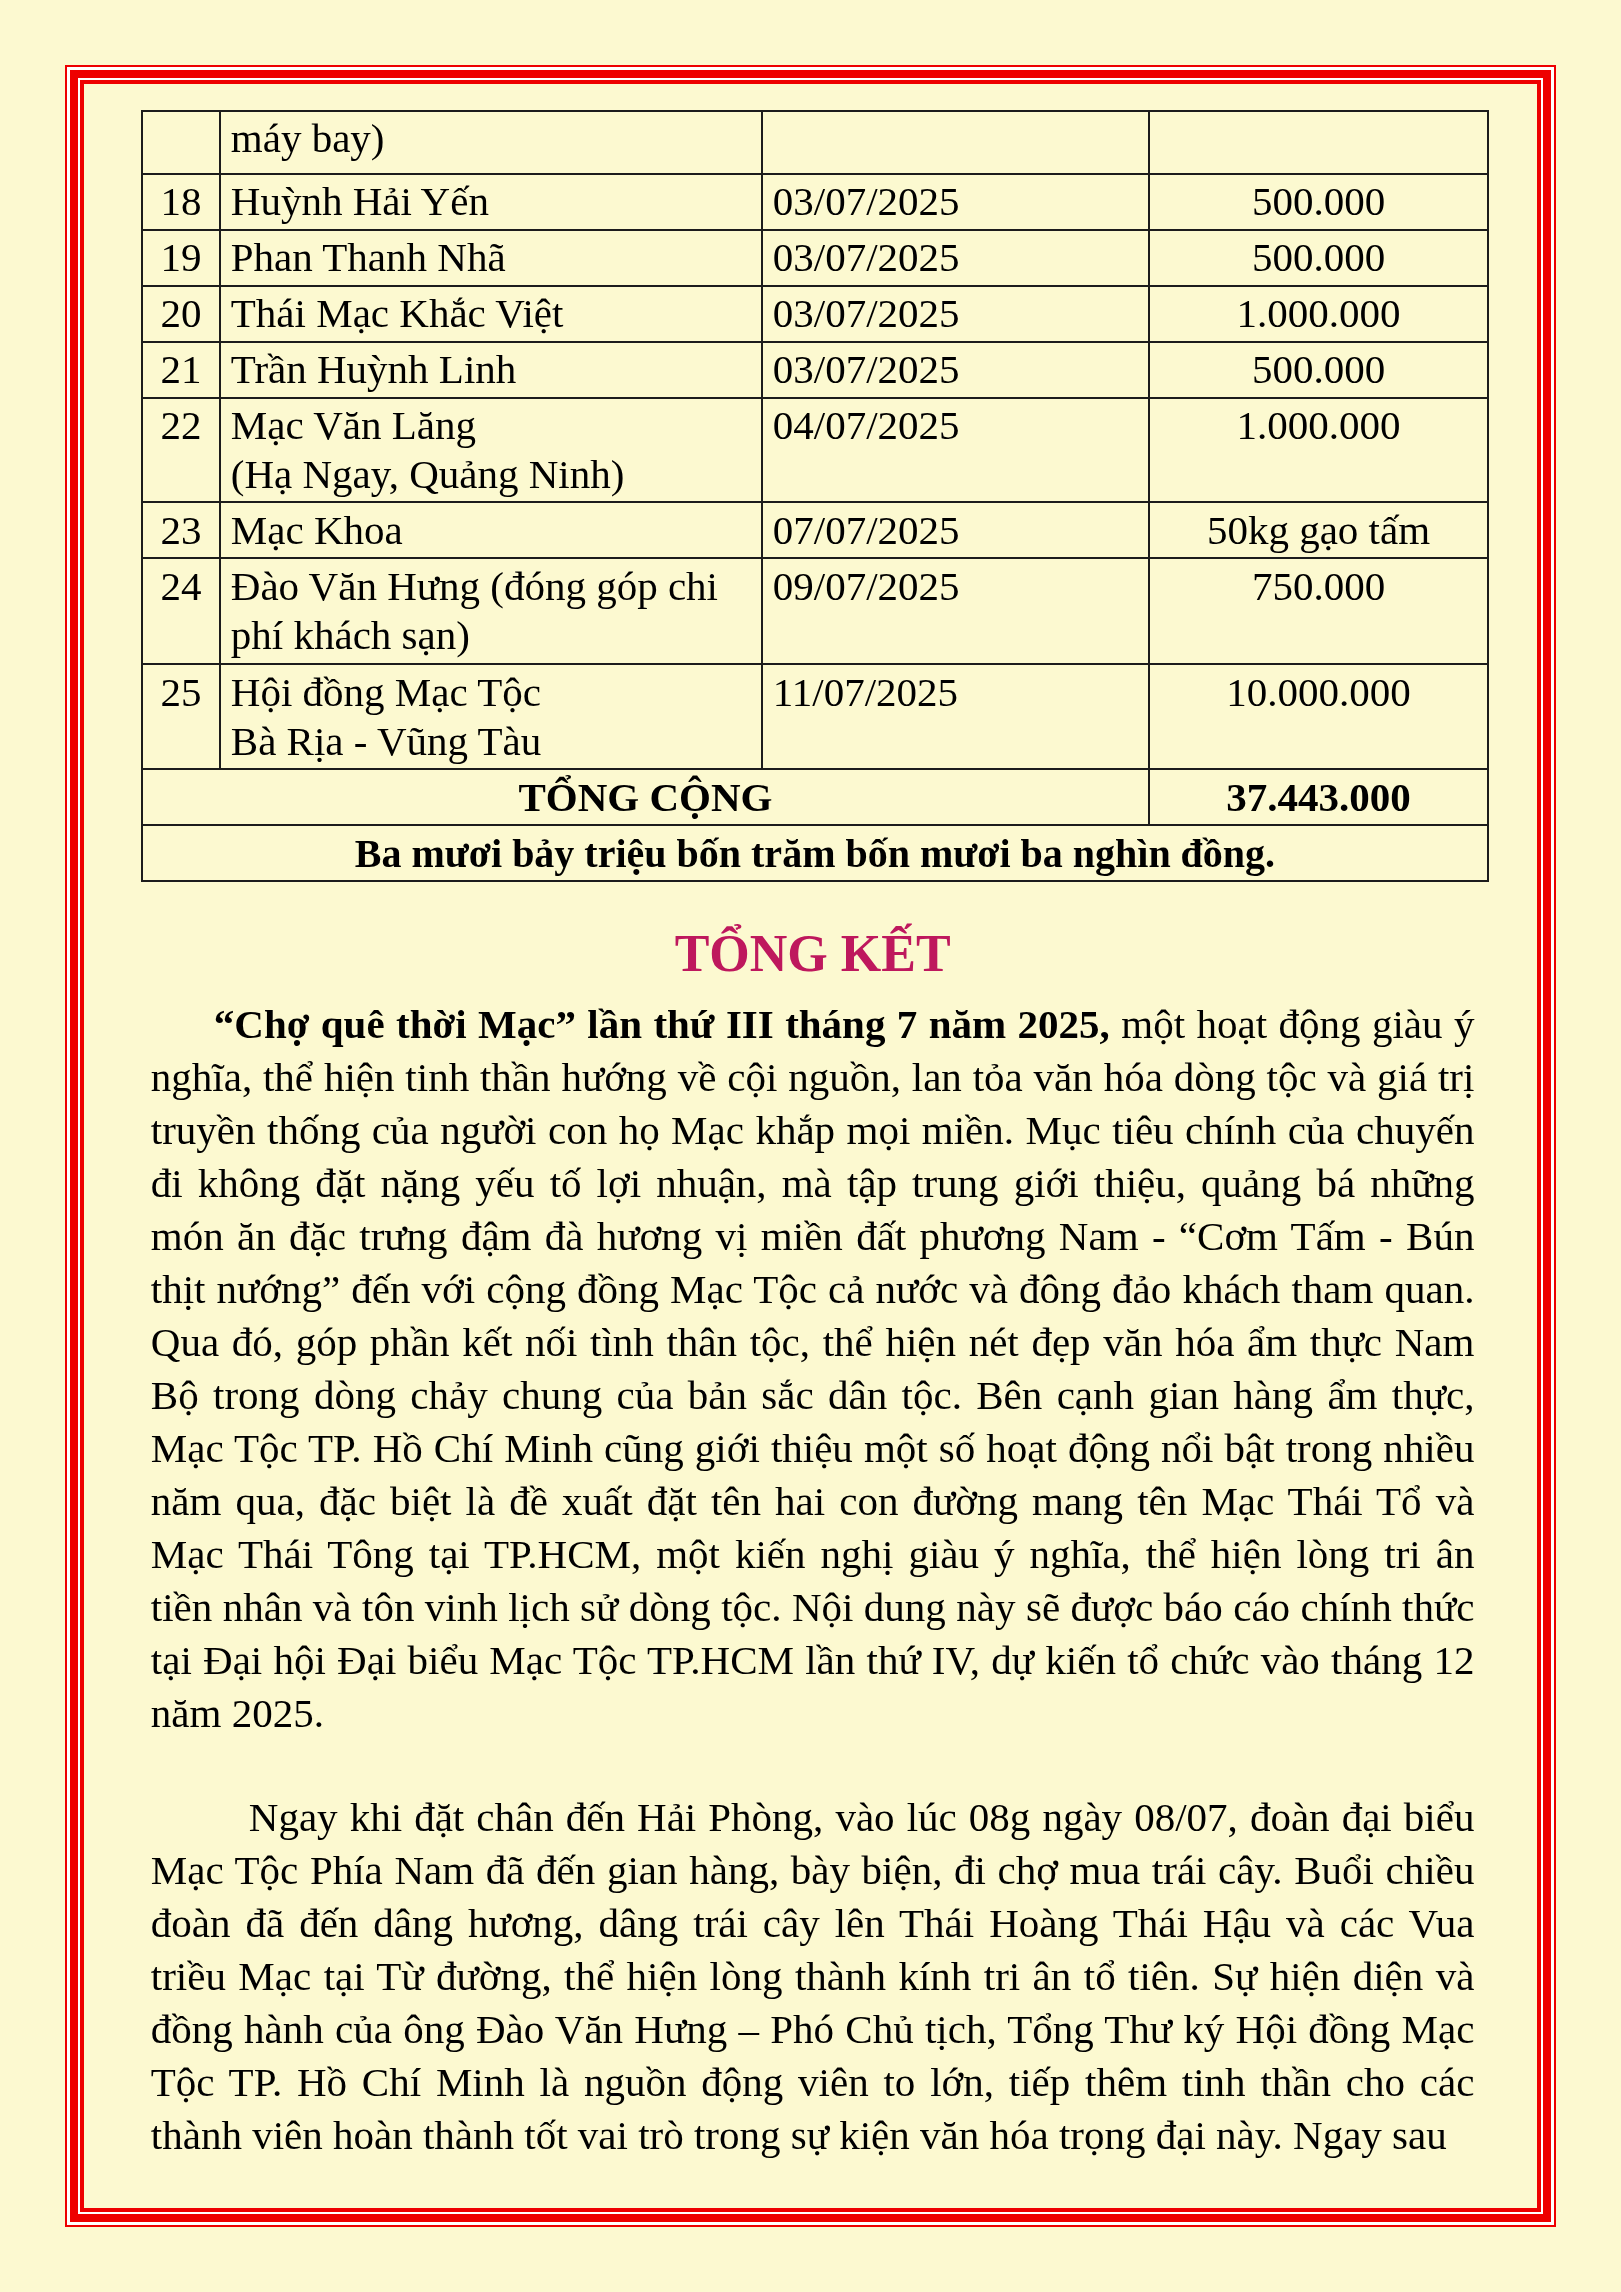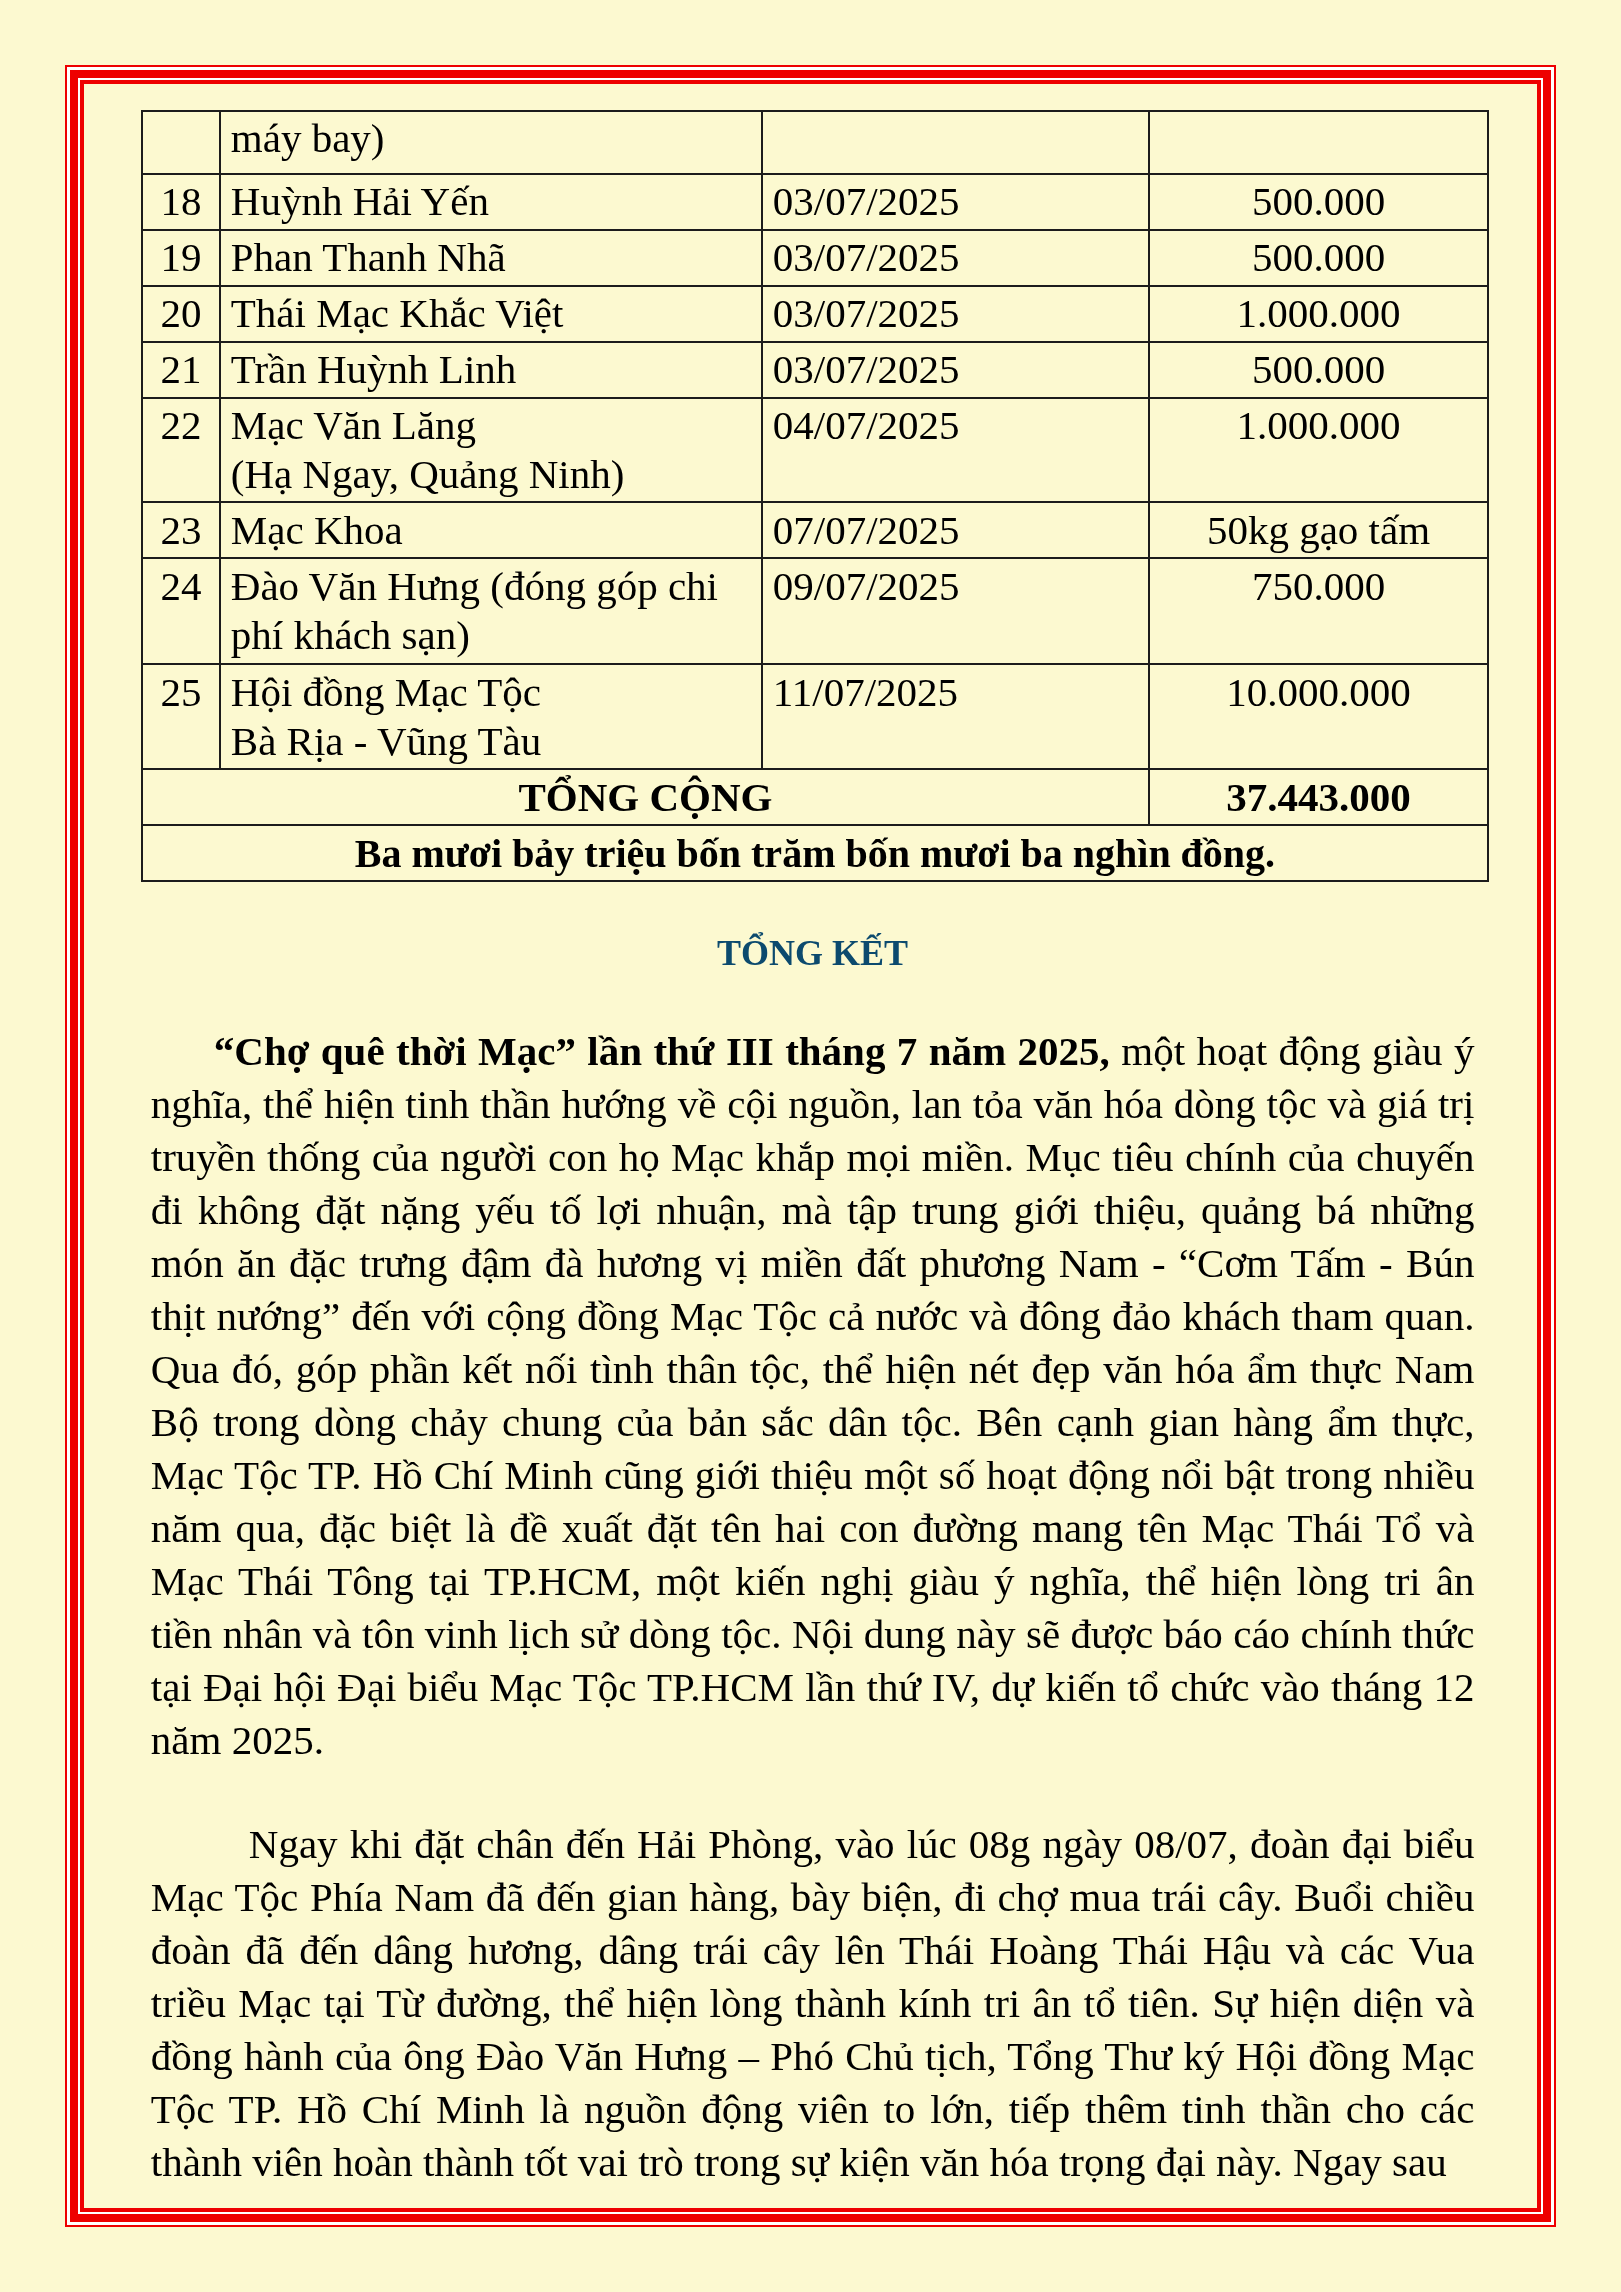--- a/index.html
+++ b/index.html
@@ -60,9 +60,9 @@
   .summary-heading {
     margin: 41px 17.6px 0 9.8px;
     text-align: center;
-    color: #0c4a6e;
+    color: #be185d;
     font-weight: bold;
-    font-size: 36px;
+    font-size: 52px;
     line-height: 61px;
   }
   .para {

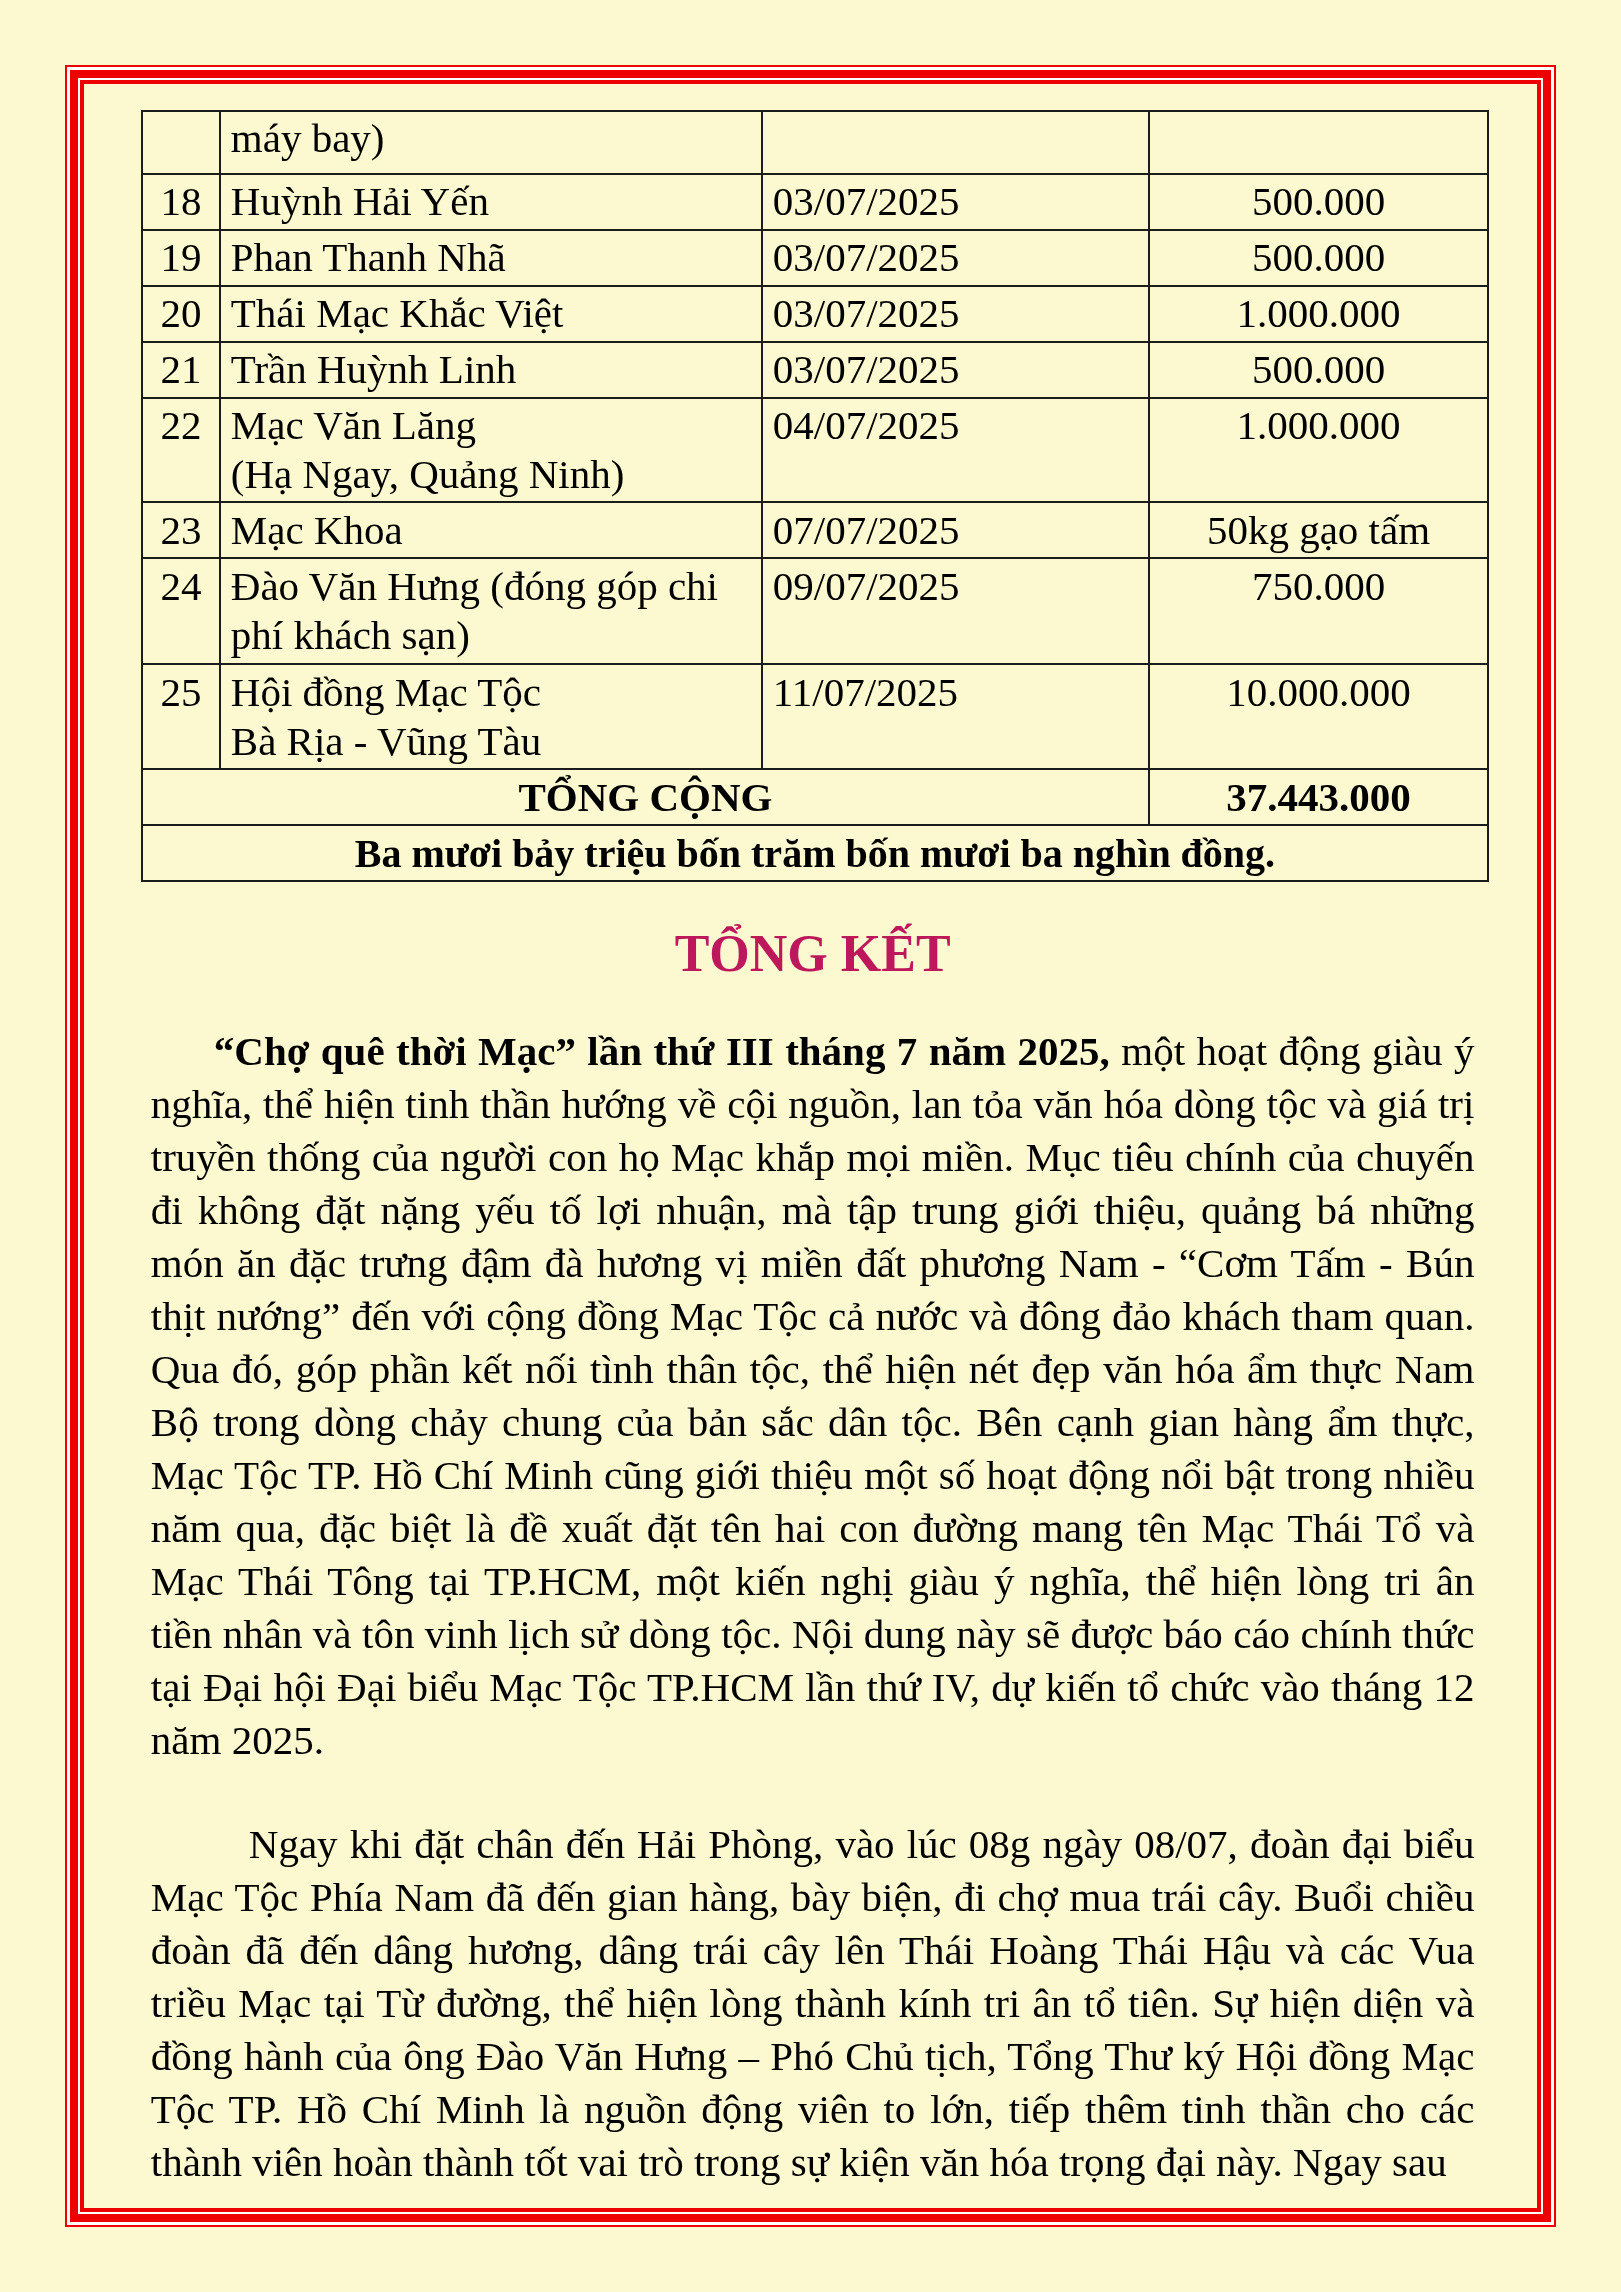--- a/index.html
+++ b/index.html
@@ -72,7 +72,7 @@
     text-align: justify;
     text-justify: inter-word;
   }
-  .para-1 { margin-top: 41px; text-indent: 63px; }
+  .para-1 { margin-top: 14px; text-indent: 63px; }
   .para-2 { margin-top: 51px; text-indent: 98px; }
   .lead-bold { font-weight: bold; }
 </style>

